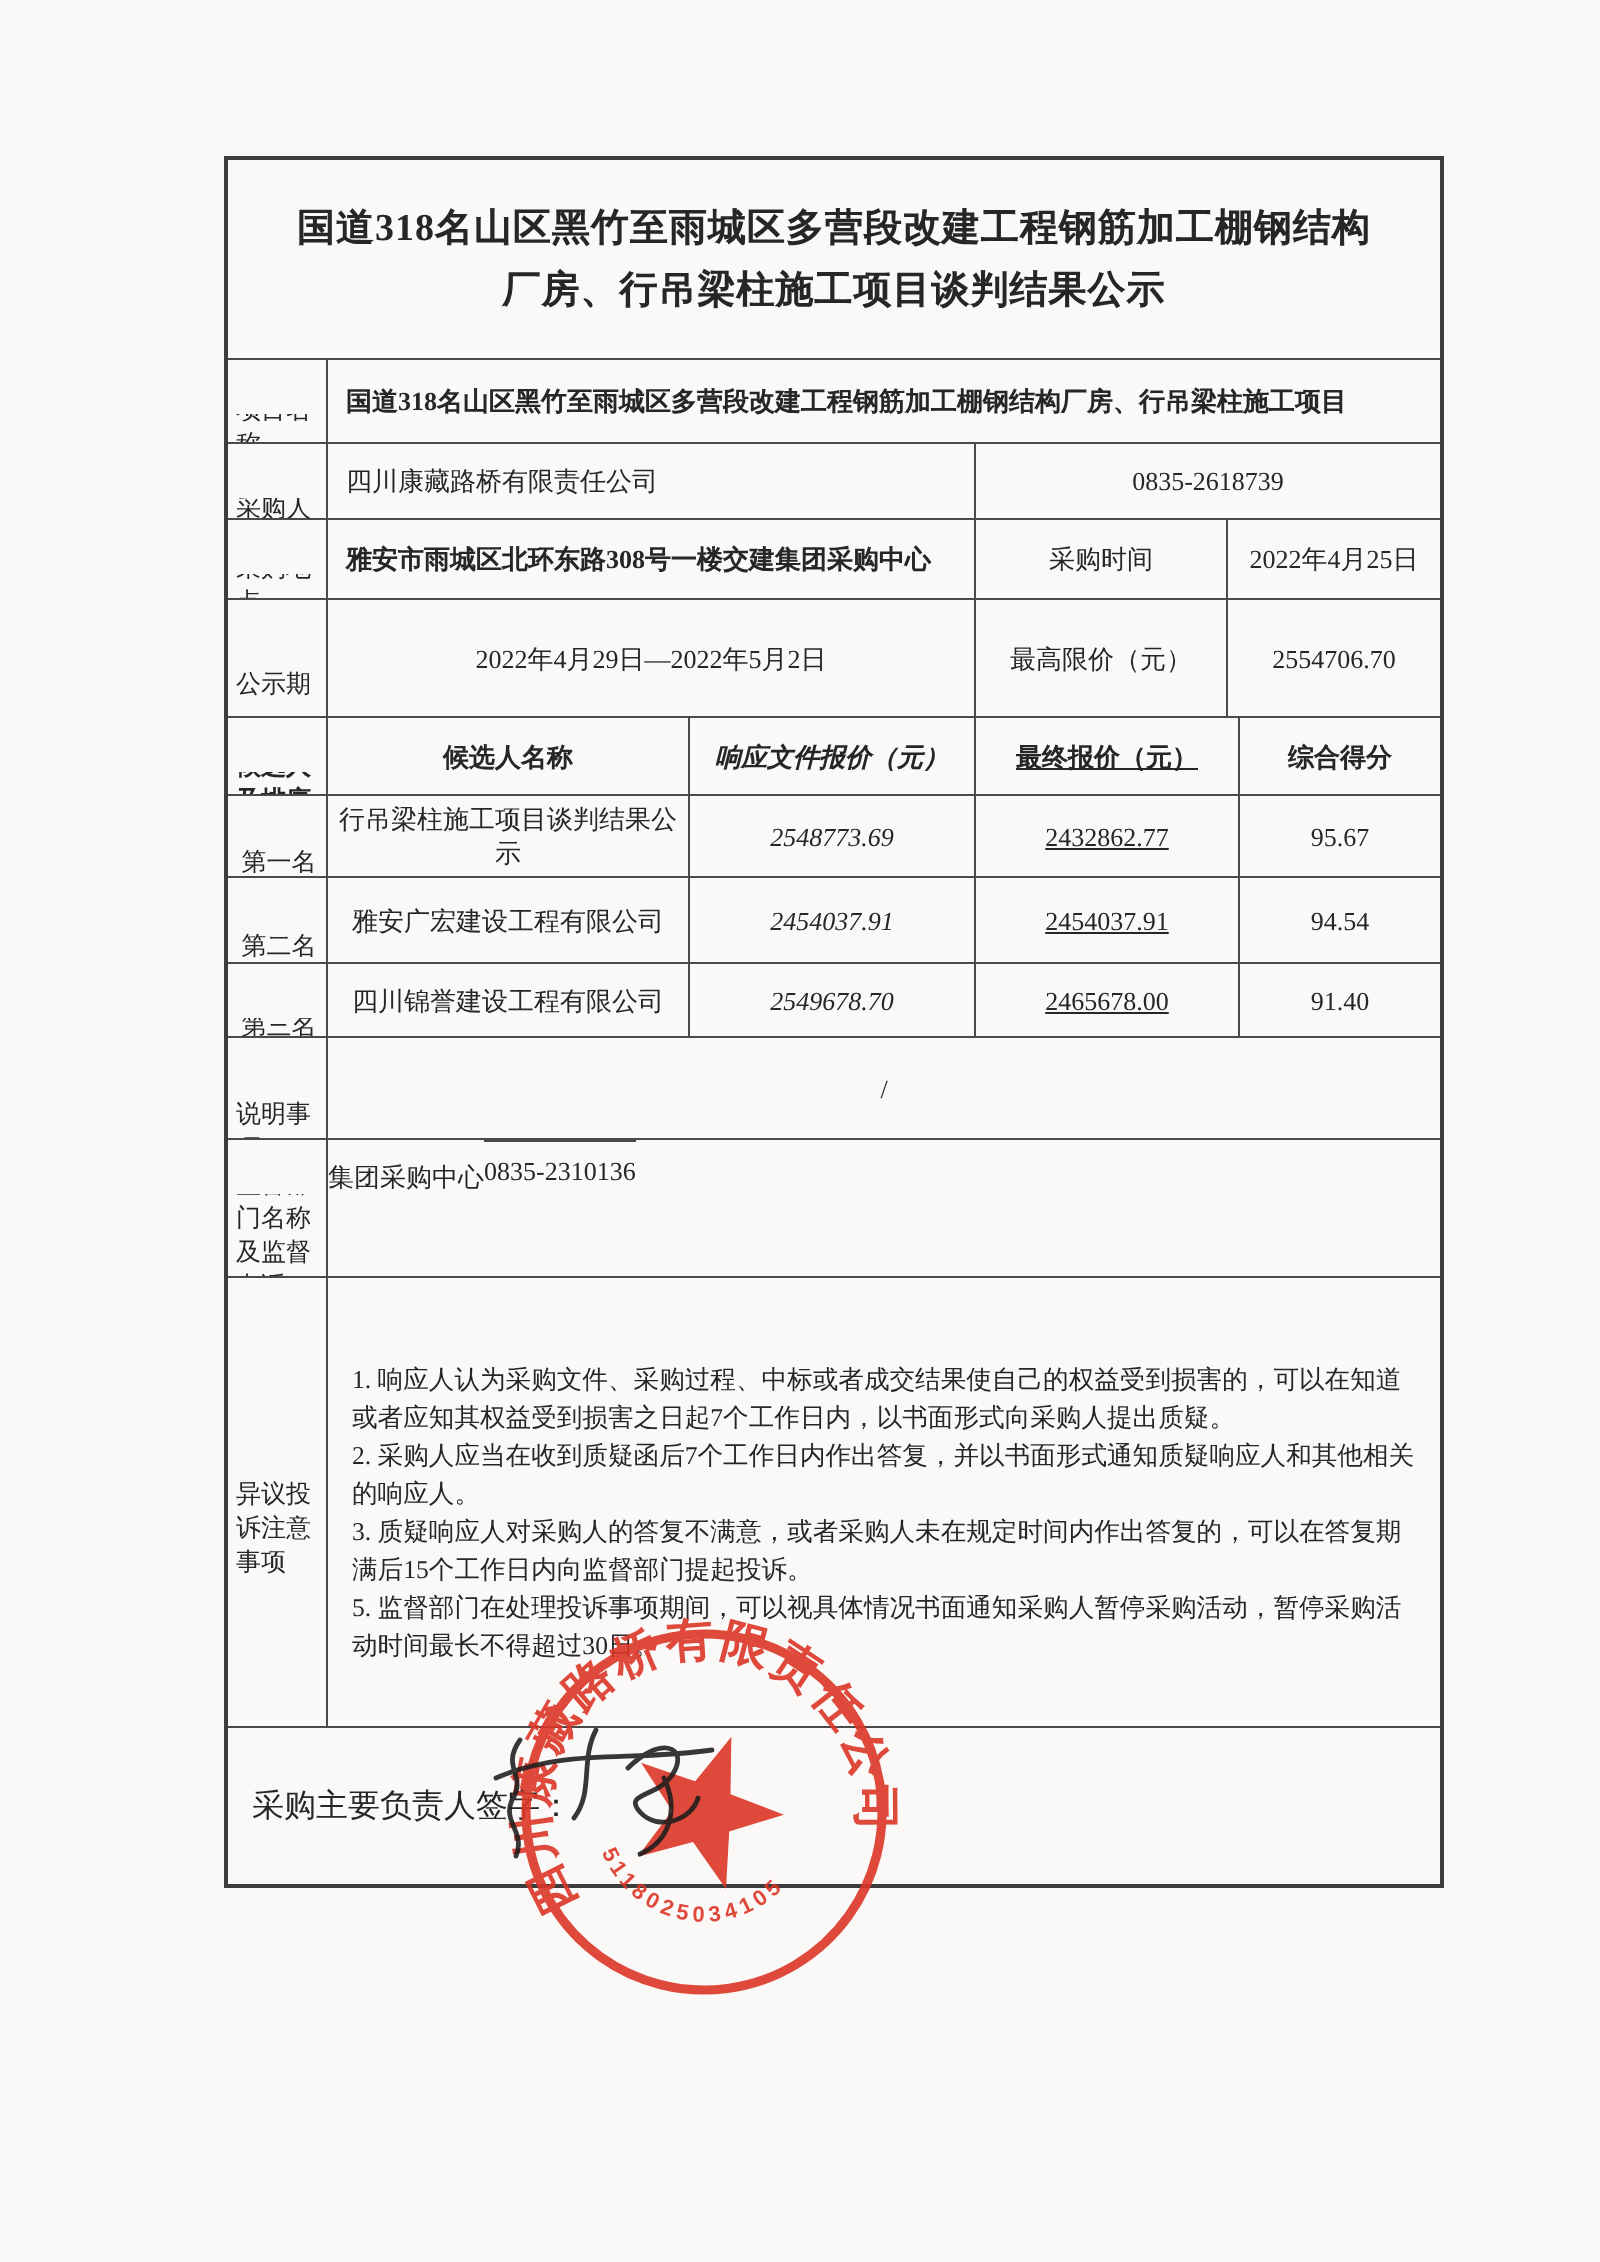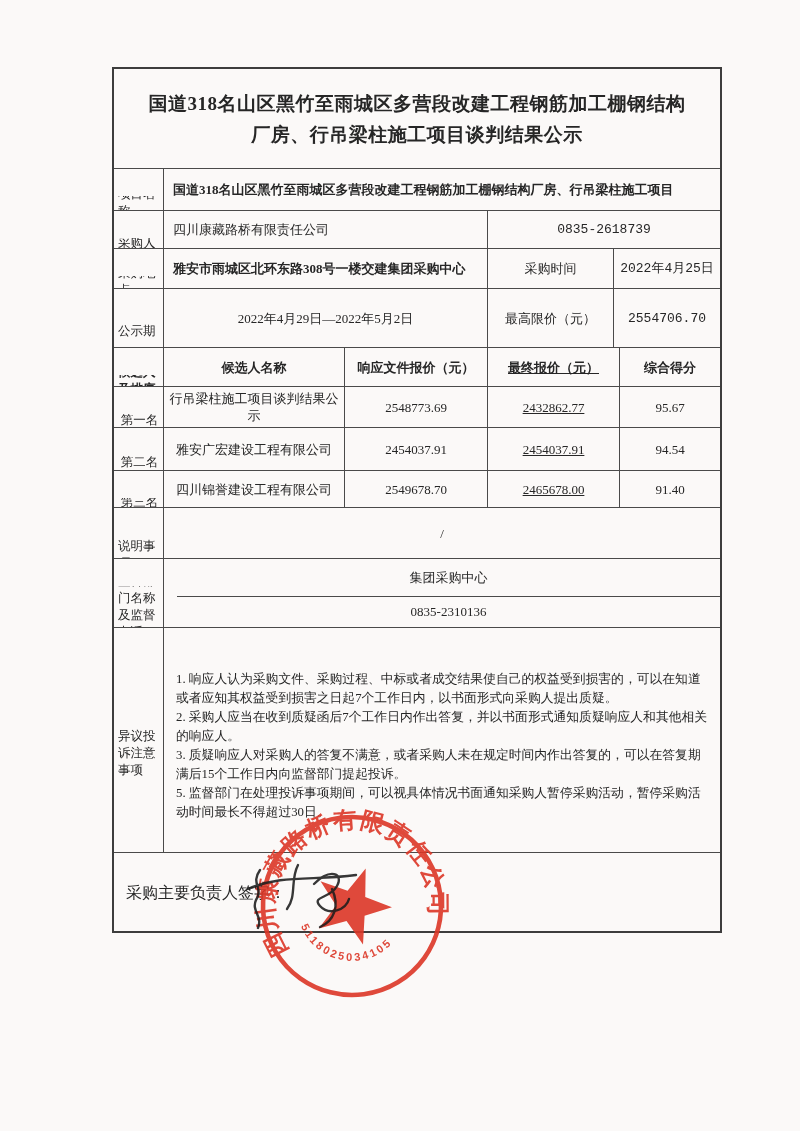--- a/index.html
+++ b/index.html
@@ -18,7 +18,7 @@
     color:var(--ink);
   }
   .tbl{
-    position:absolute;left:112px;top:67px;width:610px;
+    position:absolute;left:112px;top:78px;width:610px;
     border:2px solid #3d3d3d;
     display:flex;flex-direction:column;
     background:transparent;

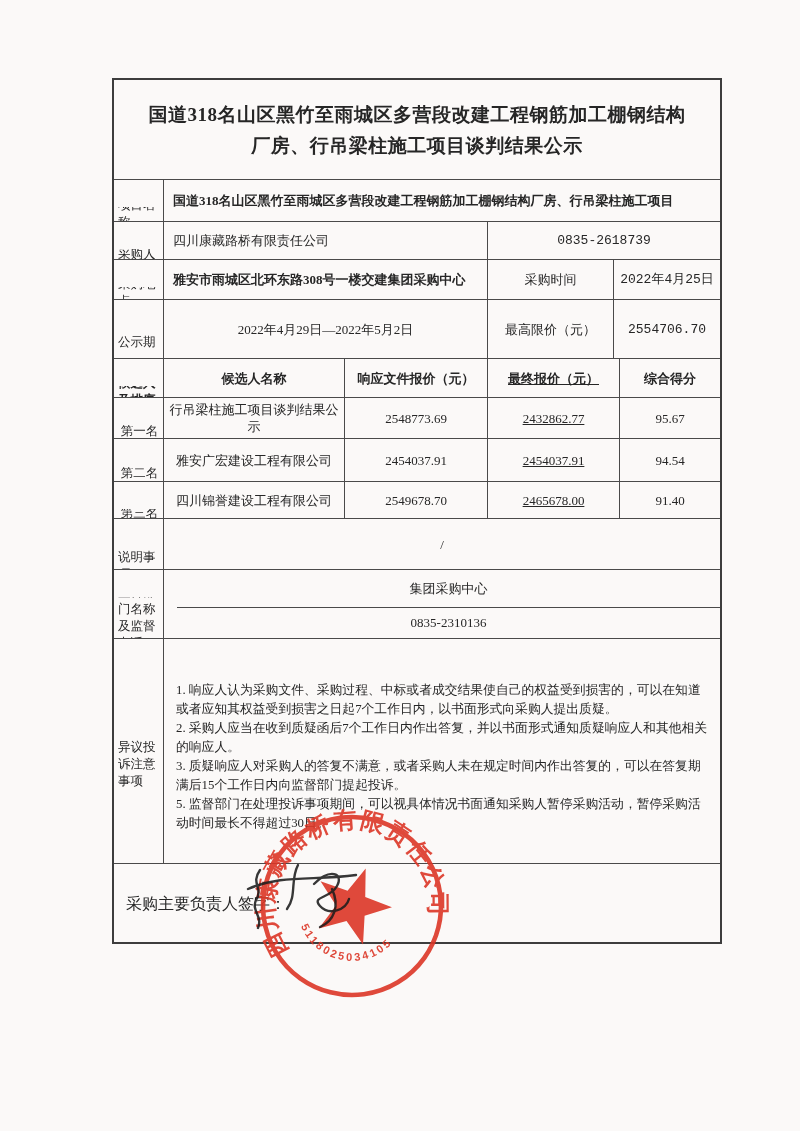--- a/index.html
+++ b/index.html
@@ -57,7 +57,7 @@
   
   .w-val{width:324px;flex:none;}
   .w-lbl2{width:126px;flex:none;}
-  .w-val2{flex:1;font-family:Liberation Mono, monospace;}
+  .w-val2{flex:1;}
   
   .w-cname{width:181px;flex:none;}
   .w-cbid{width:143px;flex:none;}

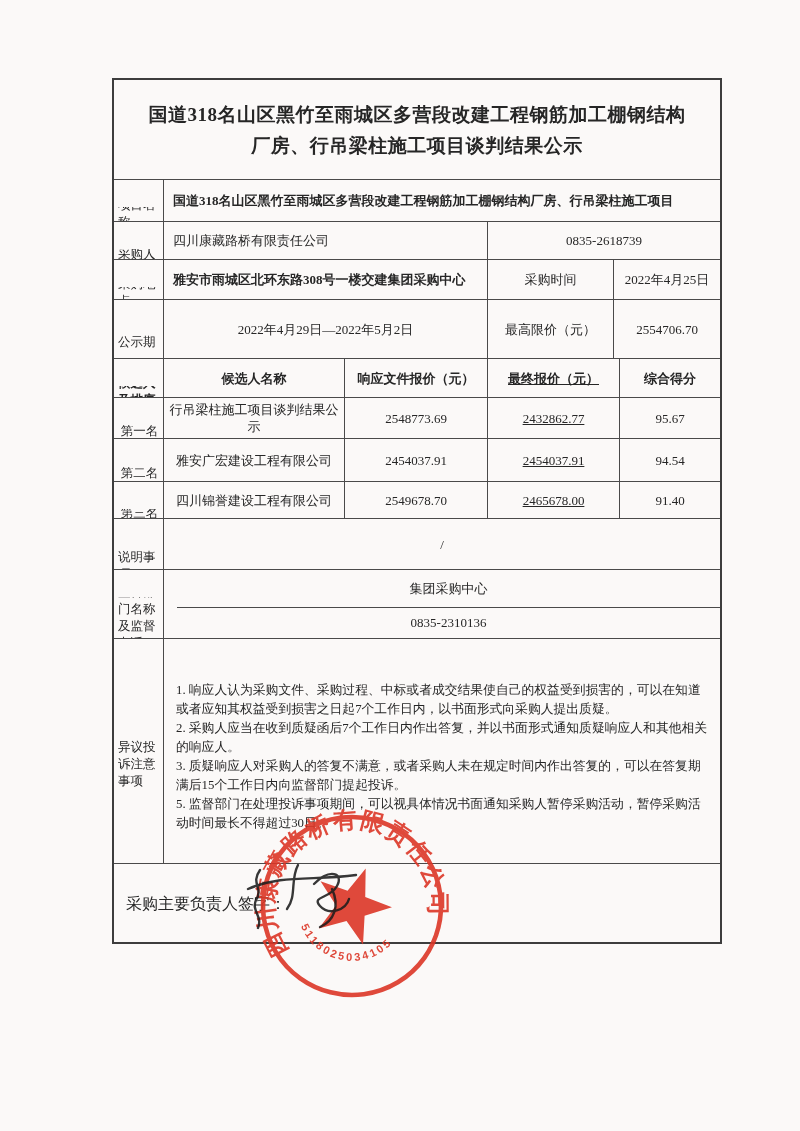--- a/index.html
+++ b/index.html
@@ -60,7 +60,7 @@
   .w-val2{flex:1;}
   
   .w-cname{width:181px;flex:none;}
-  .w-cbid{width:143px;flex:none;}
+  .w-cbid{width:143px;flex:none;font-style:italic;}
   .w-cfinal{width:132px;flex:none;text-decoration:underline;}
   .w-cscore{flex:1;}
   

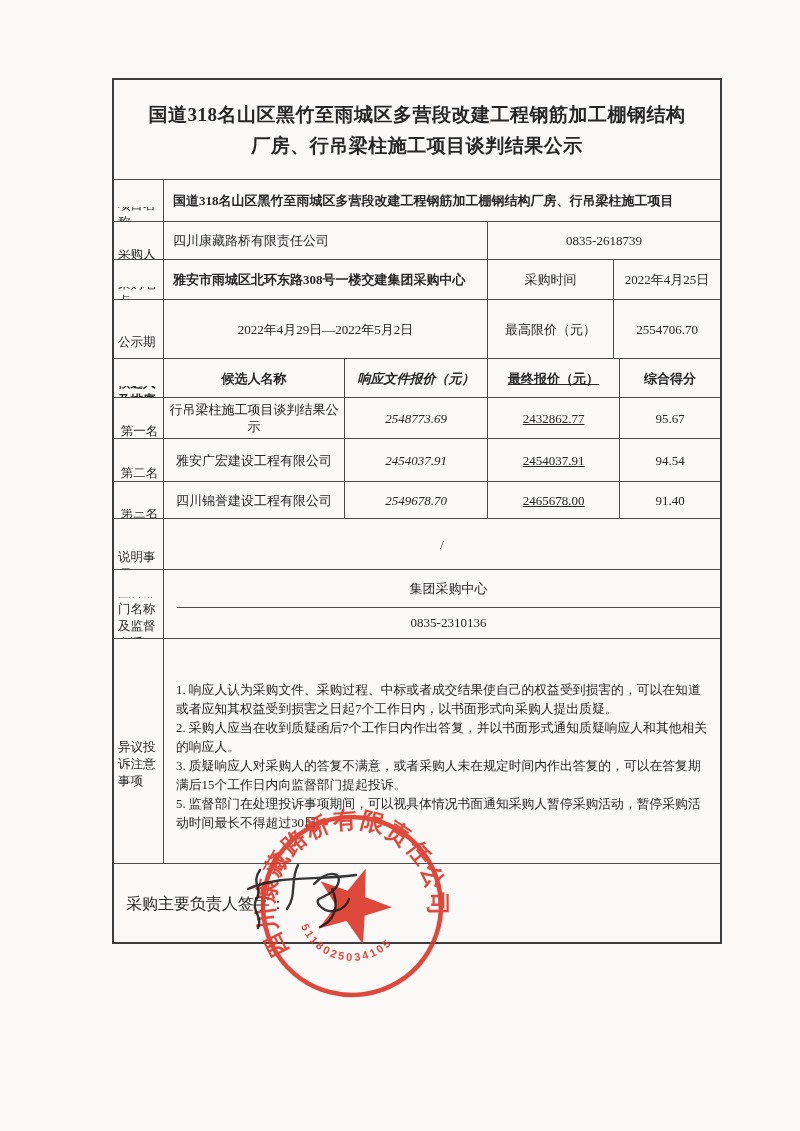--- a/index.html
+++ b/index.html
@@ -64,7 +64,7 @@
   .w-cfinal{width:132px;flex:none;text-decoration:underline;}
   .w-cscore{flex:1;}
   
-  .sup-wrap{flex:1;display:flex;flex-direction:column;border-left:1.5px solid var(--bc);padding-left:13px;}
+  .sup-wrap{flex:1;display:flex;flex-direction:row;border-left:1.5px solid var(--bc);}
   .sup-sub{flex:none;height:37px;display:flex;align-items:center;justify-content:center;font-size:13px;}
   .sup-sub + .sup-sub{border-top:1.5px solid var(--bc);height:30.5px;}
   

